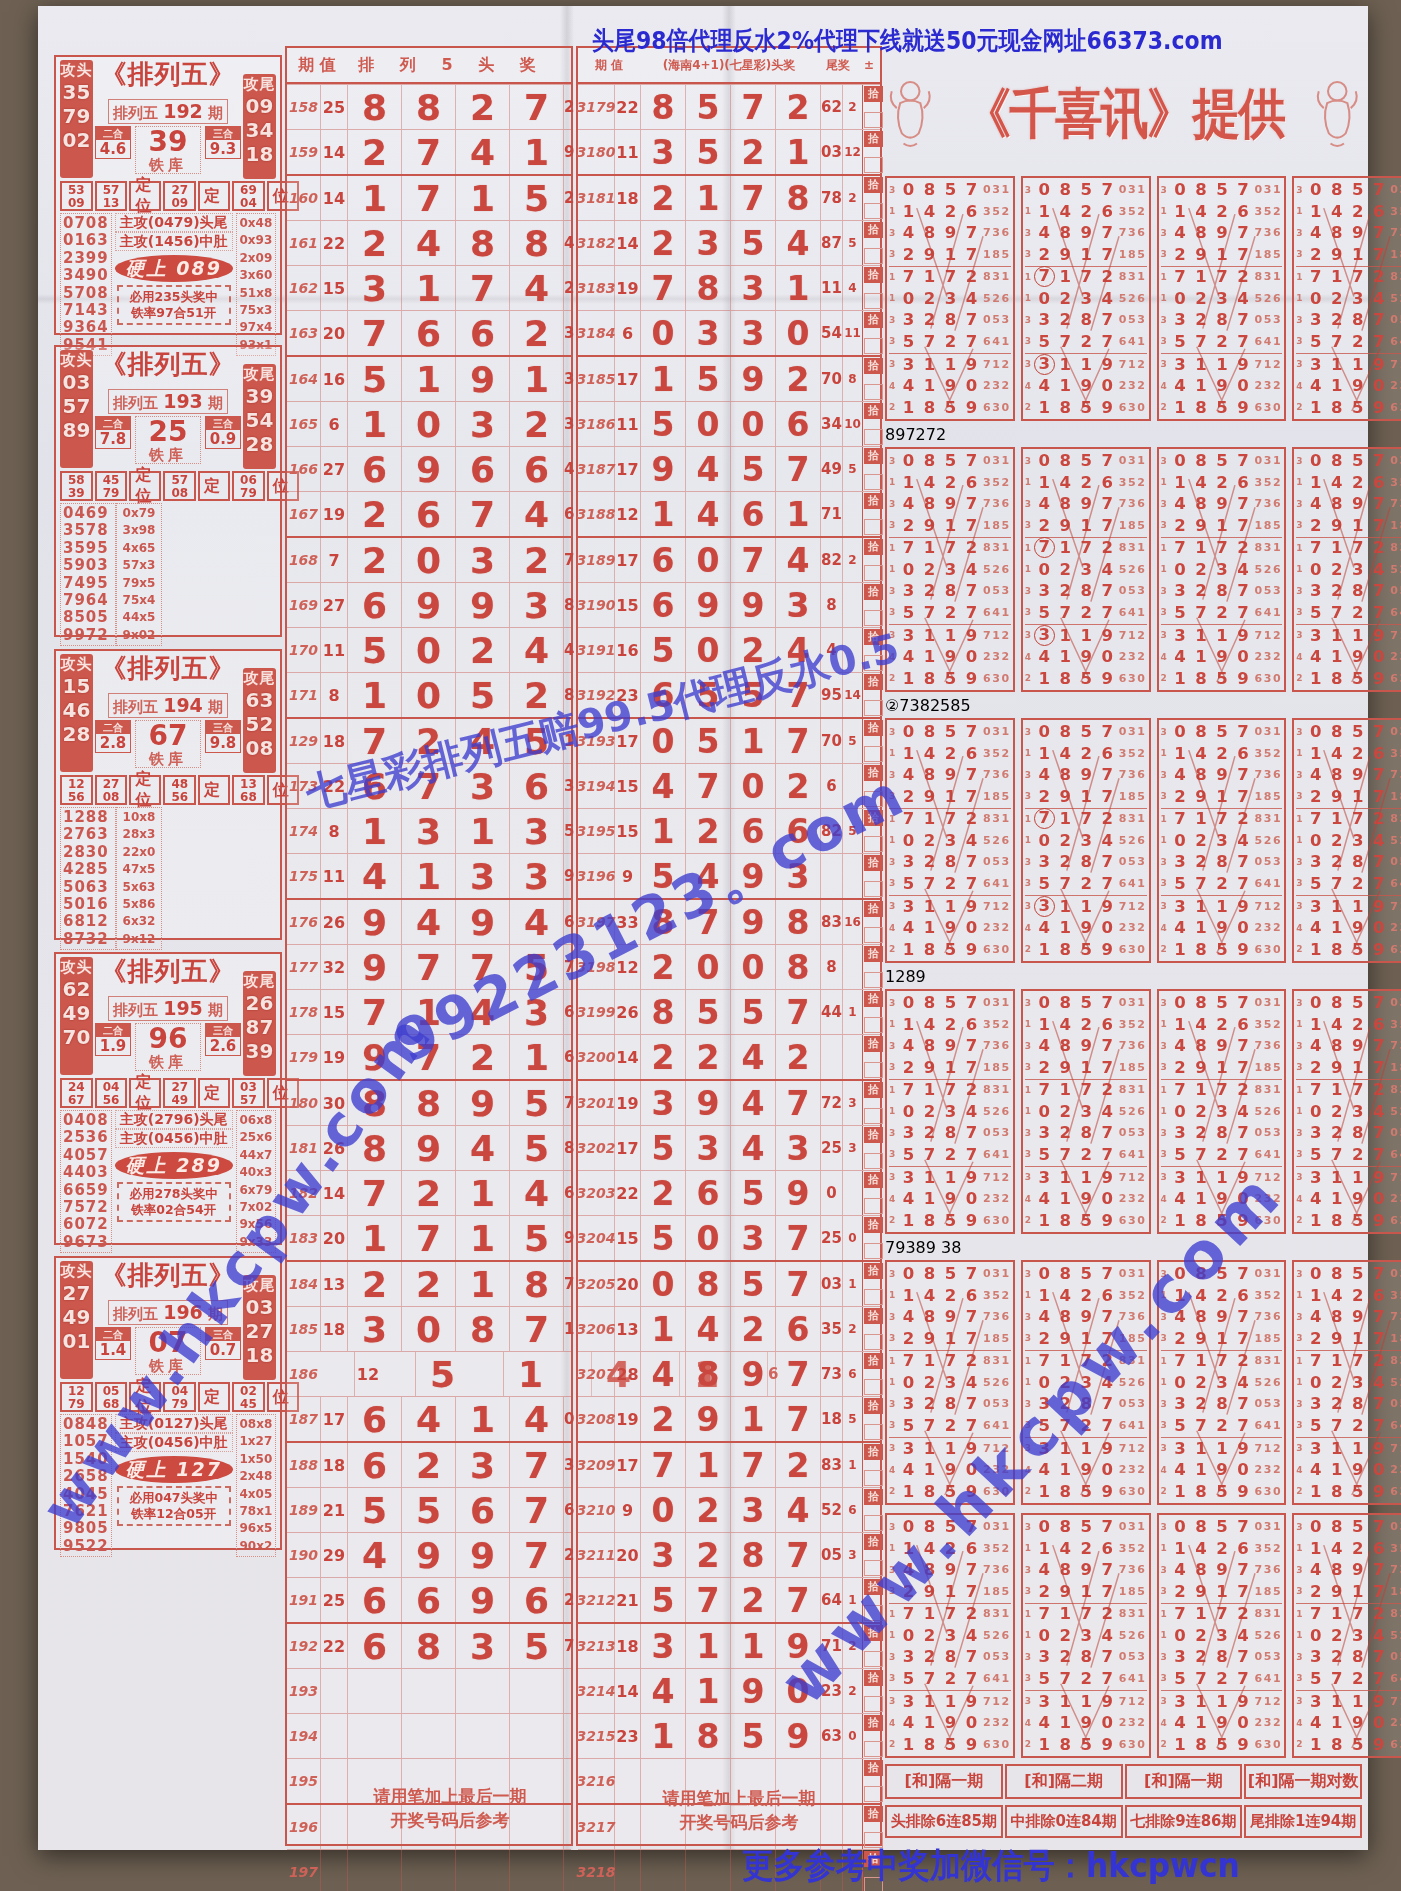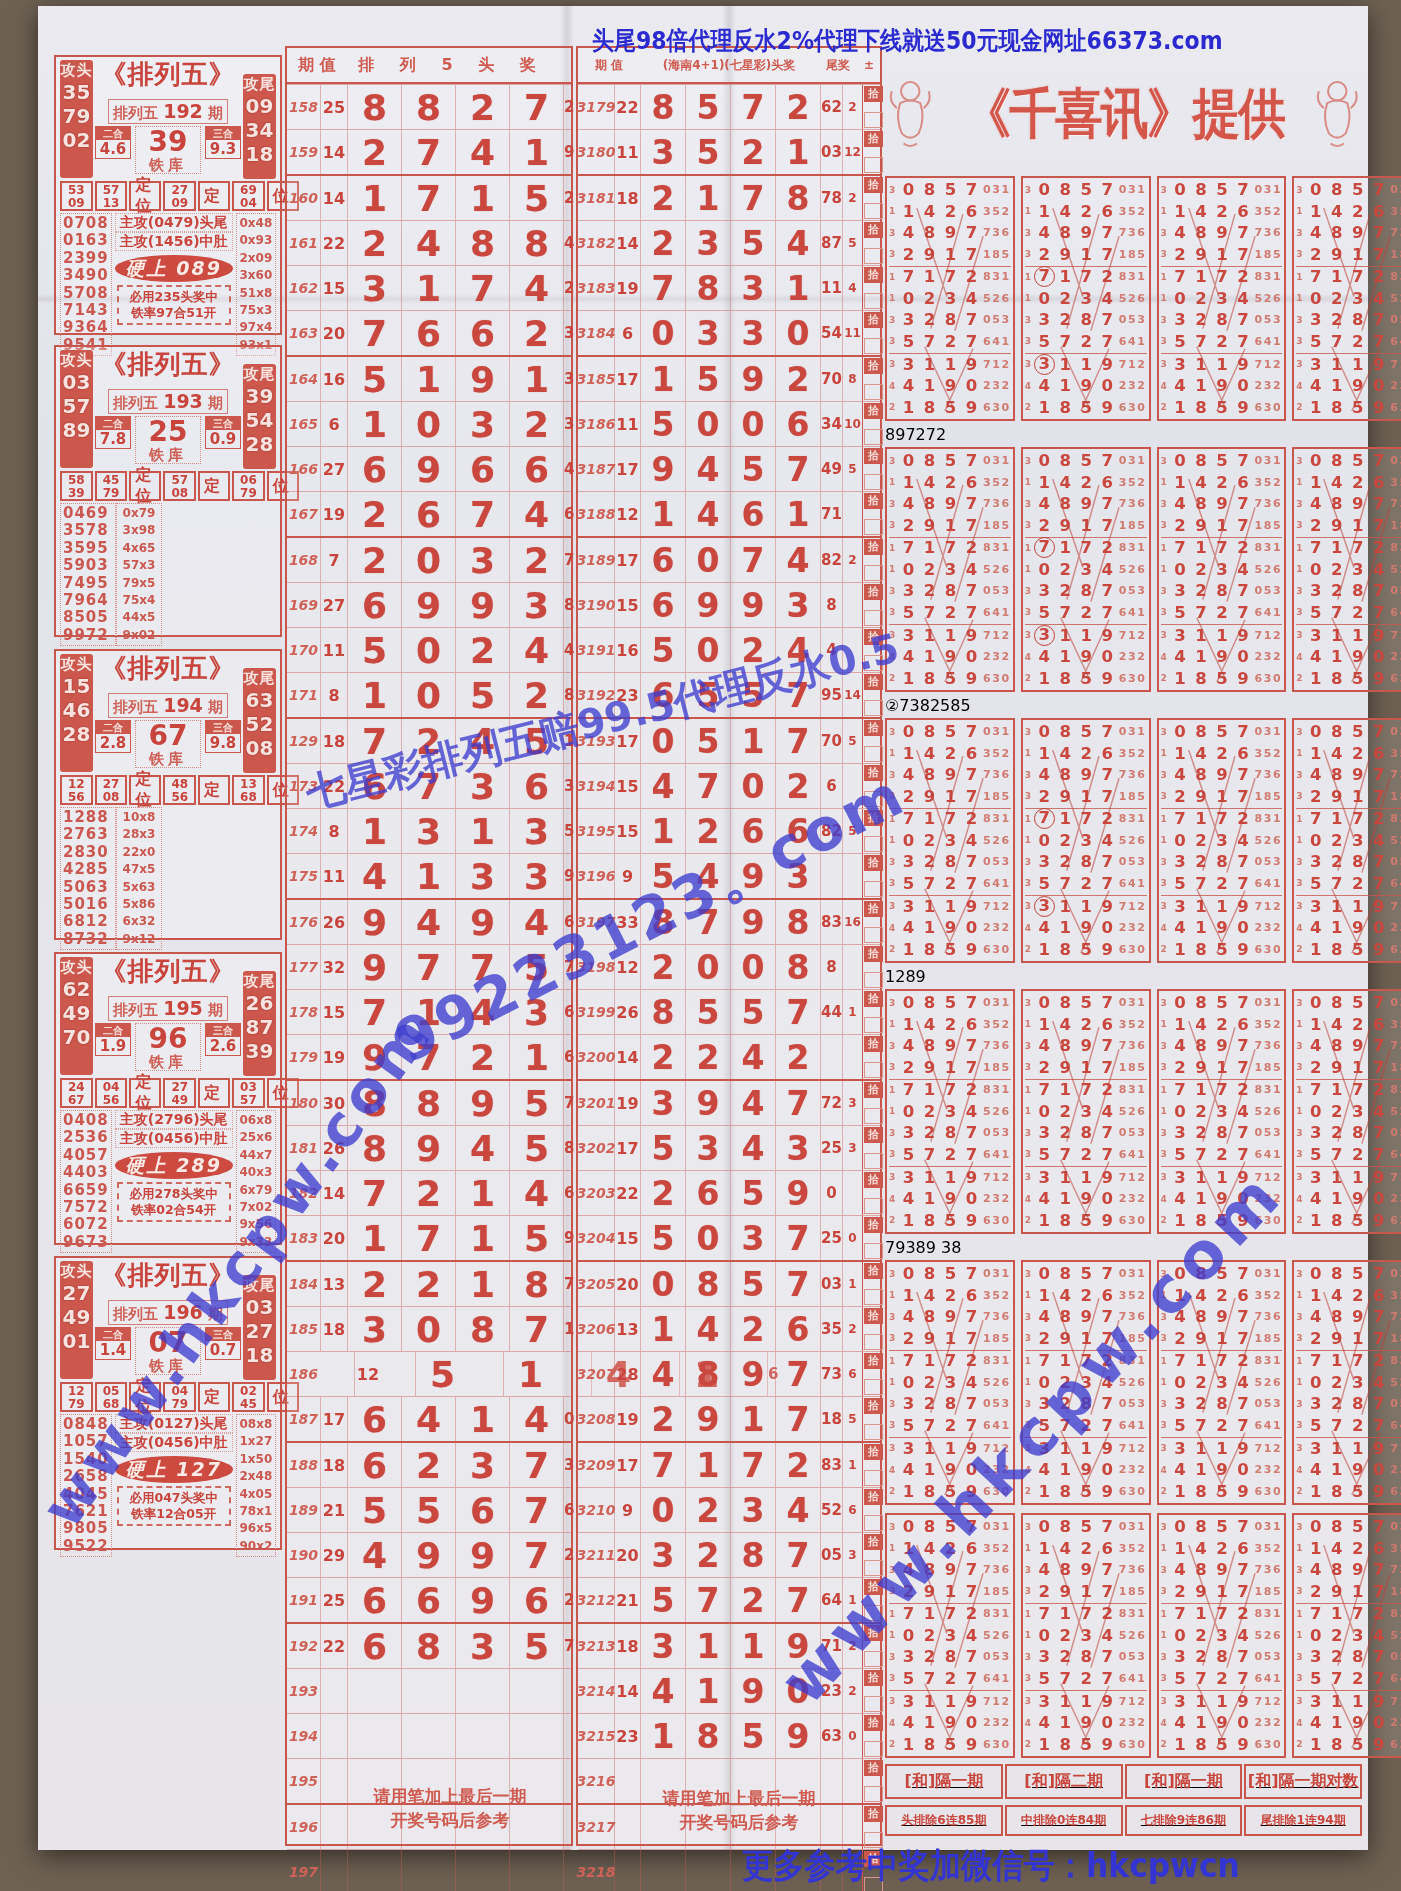--- a/index.html
+++ b/index.html
@@ -101,7 +101,7 @@
   .rp-tail{font-size:11px;font-weight:bold;color:#d07a70;letter-spacing:1.6px;margin-left:1px;}
   .doodle{position:absolute;inset:0;width:100%;height:100%;pointer-events:none;}
   .rp-ann{display:flex;height:26px;align-items:center;}
-  .rp-labels{display:flex;gap:2px;margin-top:6px;text-decoration:underline;}
+  .rp-labels{display:flex;gap:2px;margin-top:6px;}
   .rp-lab{flex:1;border:2px solid #c8564c;text-align:center;font-size:16px;font-weight:bold;color:#c8443c;padding:5px 0;white-space:nowrap;overflow:hidden;}
   .rp-lab.second{border-width:2.5px;font-size:12px;}
 </style>

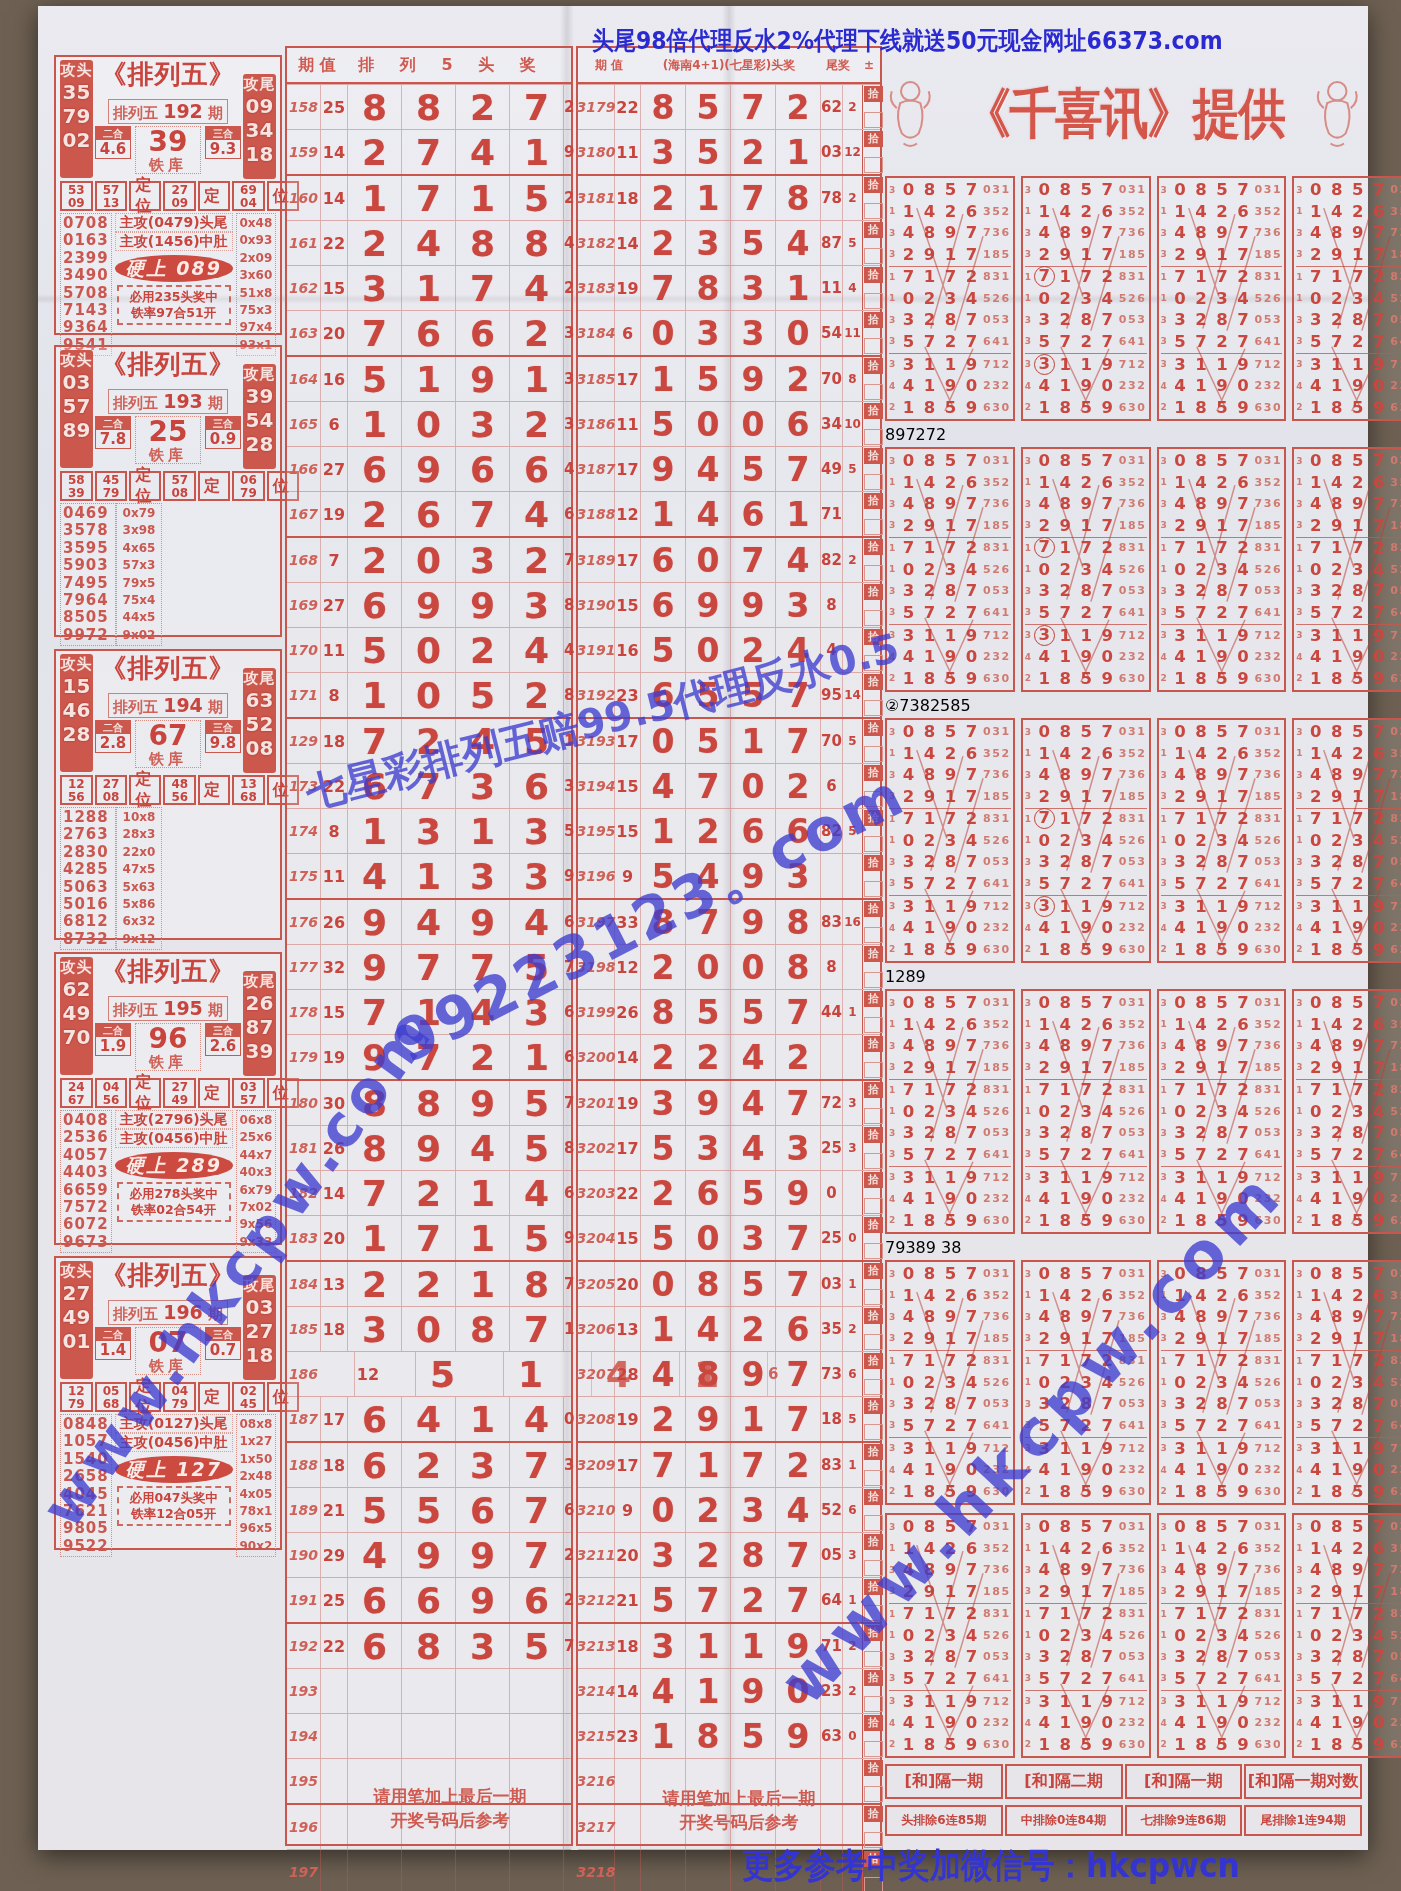--- a/index.html
+++ b/index.html
@@ -103,7 +103,7 @@
   .rp-ann{display:flex;height:26px;align-items:center;}
   .rp-labels{display:flex;gap:2px;margin-top:6px;}
   .rp-lab{flex:1;border:2px solid #c8564c;text-align:center;font-size:16px;font-weight:bold;color:#c8443c;padding:5px 0;white-space:nowrap;overflow:hidden;}
-  .rp-lab.second{border-width:2.5px;font-size:12px;}
+  .rp-lab.second{border-width:2.5px;font-size:15px;}
 </style>
 </head>
 <body>

